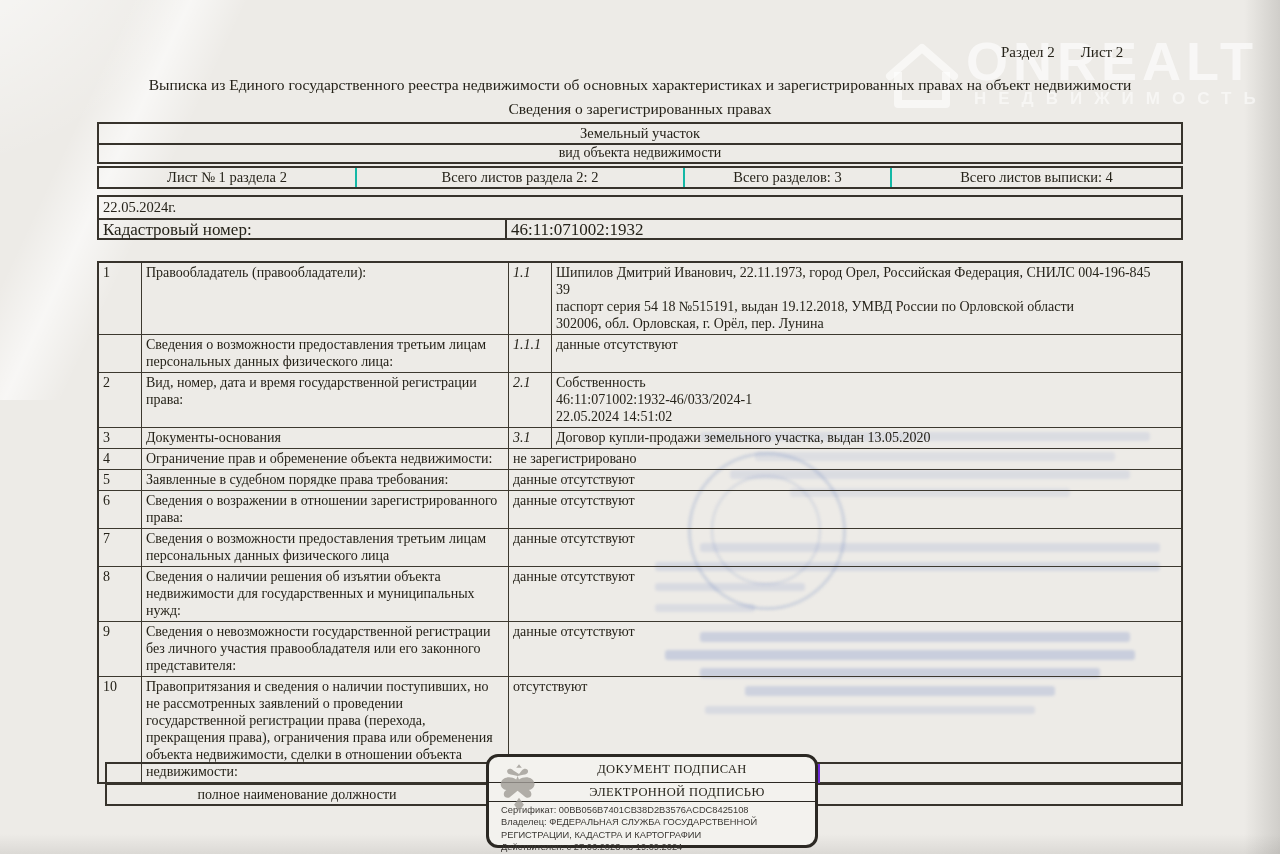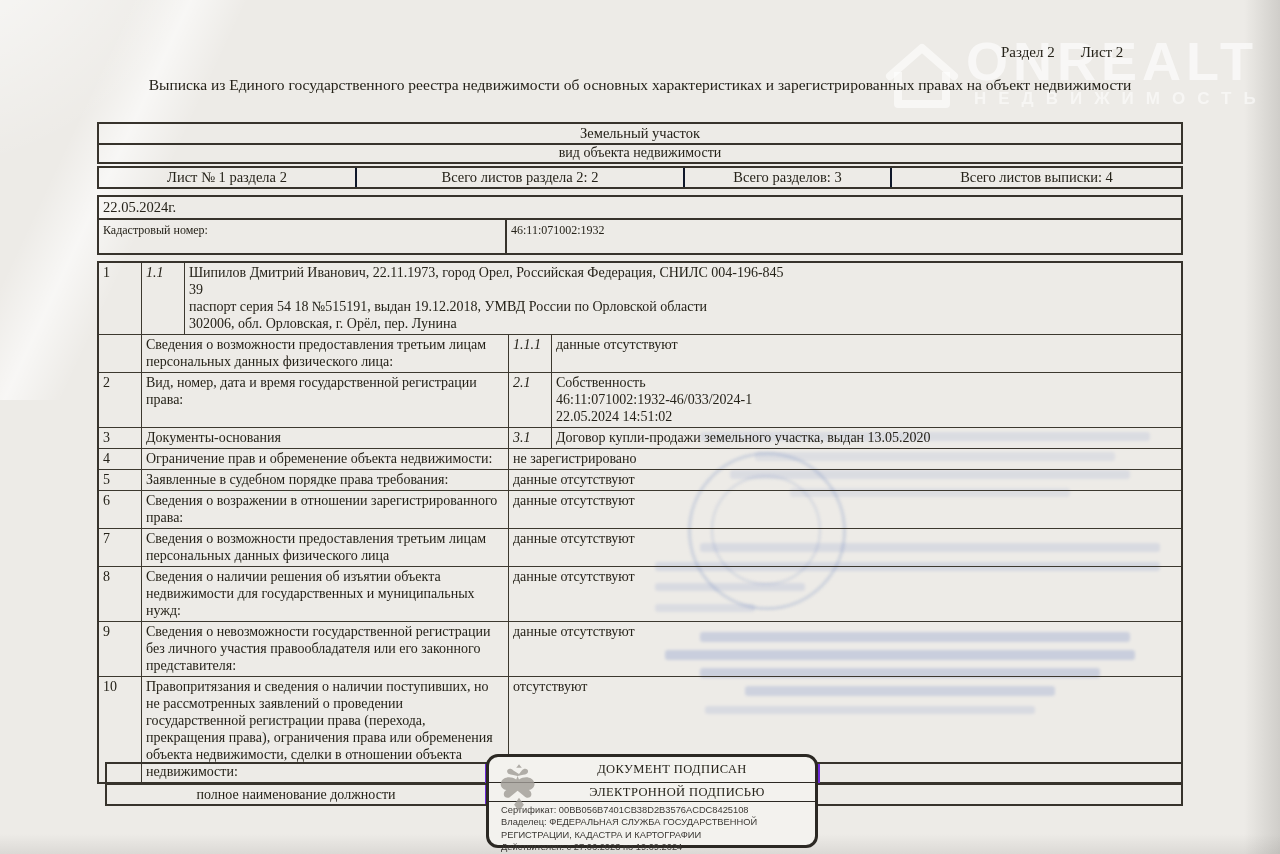--- a/index.html
+++ b/index.html
@@ -126,6 +126,7 @@
     </div>
 
     <div class="abs doc-title">Выписка из Единого государственного реестра недвижимости об основных характеристиках и зарегистрированных правах на объект недвижимости</div>
+    <div class="abs doc-subtitle">Сведения о зарегистрированных правах</div>
 
     <div class="abs bx object-box">
       <div class="r1">Земельный участок</div>

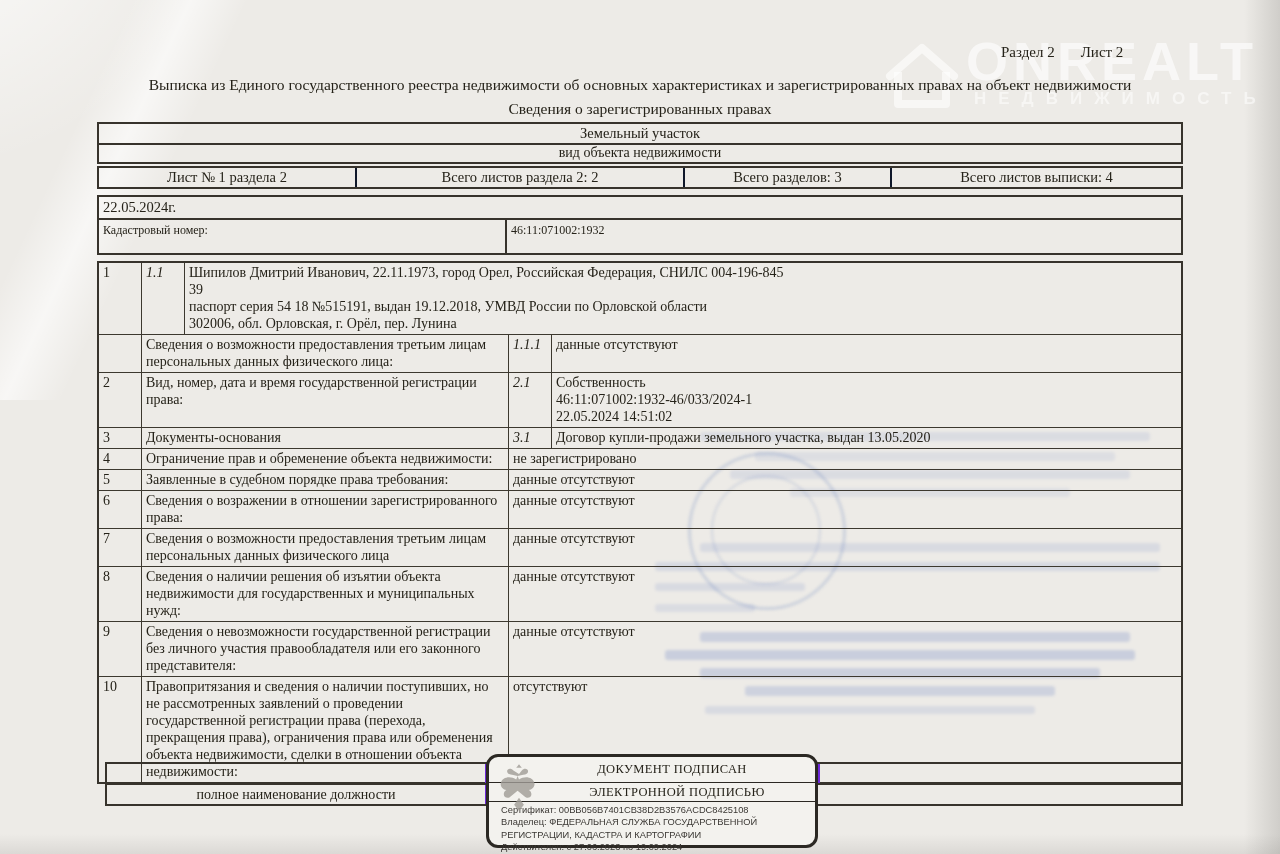--- a/index.html
+++ b/index.html
@@ -41,7 +41,7 @@
   .object-box .r2{height:17px;line-height:16px;text-align:center;font-size:14px;}
 
   .sheetinfo{top:166px;left:97px;width:1086px;height:23px;display:flex;}
-  .sheetinfo .c{box-sizing:border-box;border-right:2px solid #0f172a;display:flex;align-items:center;
+  .sheetinfo .c{box-sizing:border-box;border-right:2px solid #14b8a6;display:flex;align-items:center;
                 justify-content:center;font-size:14.5px;}
   .sheetinfo .c:last-child{border-right:none;}
 

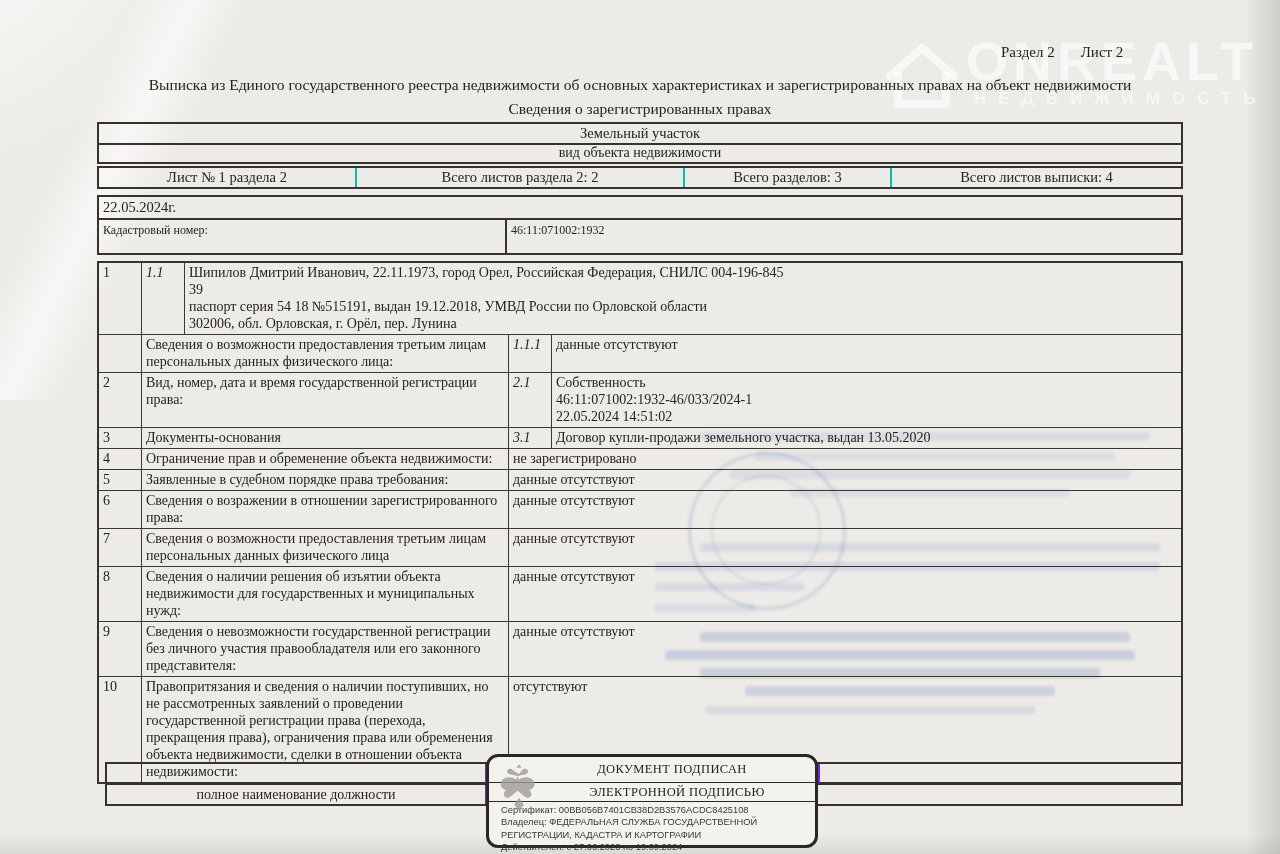--- a/index.html
+++ b/index.html
@@ -47,7 +47,7 @@
 
   .datebox{top:195px;left:97px;width:1086px;}
   .datebox .r1{height:21px;line-height:20px;padding-left:4px;font-size:14.5px;border-bottom:2px solid #37332c;}
-  .datebox .r2{height:33px;display:flex;font-size:12px;}
+  .datebox .r2{height:18px;display:flex;font-size:17px;}
   .datebox .lab{box-sizing:border-box;width:408px;border-right:2px solid #37332c;padding-left:4px;line-height:20px;}
   .datebox .val{flex:1;padding-left:4px;line-height:20px;}
 

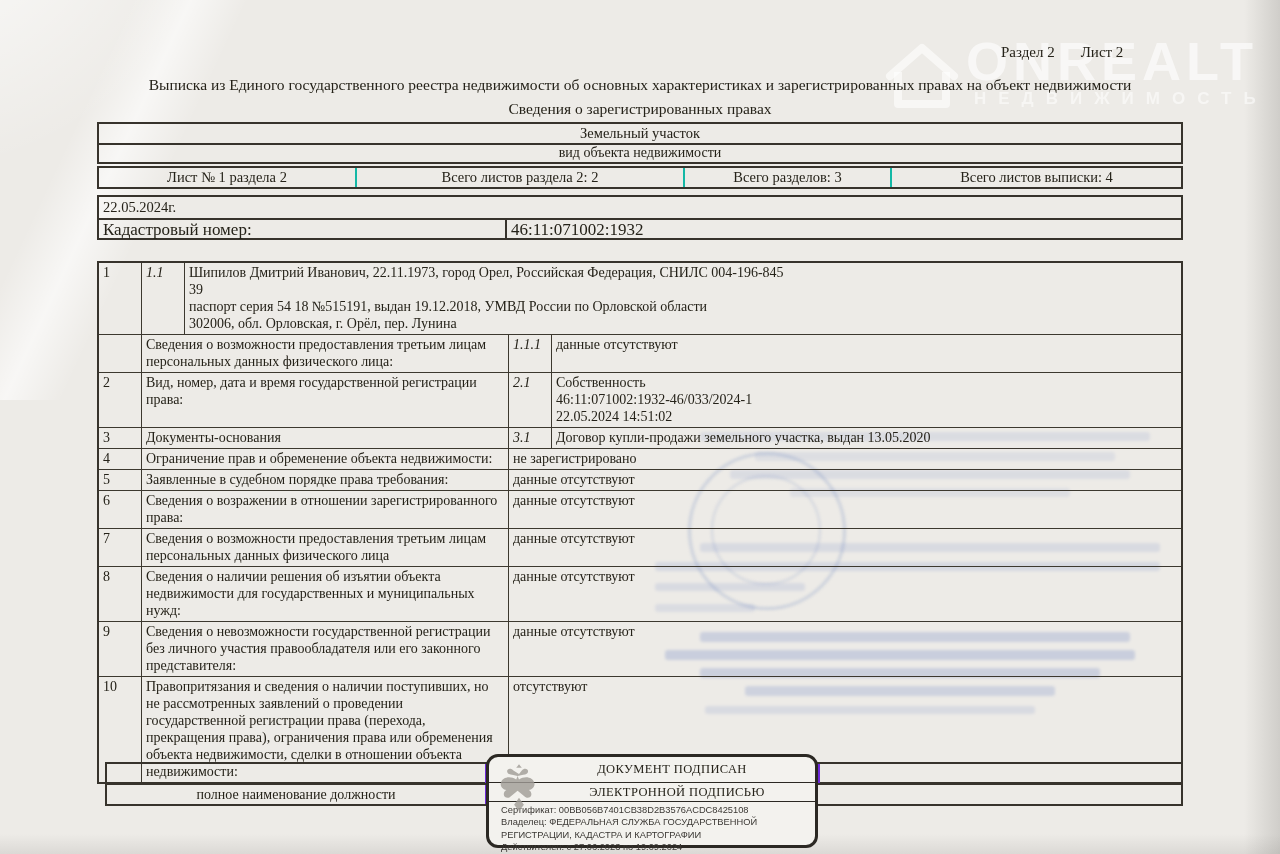--- a/index.html
+++ b/index.html
@@ -152,6 +152,7 @@
 
       <div class="rrow" style="min-height:68px;">
         <div class="cell c-num">1</div>
+        <div class="cell c-label">Правообладатель (правообладатели):</div>
         <div class="cell c-sub">1.1</div>
         <div class="cell c-val">Шипилов Дмитрий Иванович, 22.11.1973, город Орел, Российская Федерация, СНИЛС 004-196-845
 39

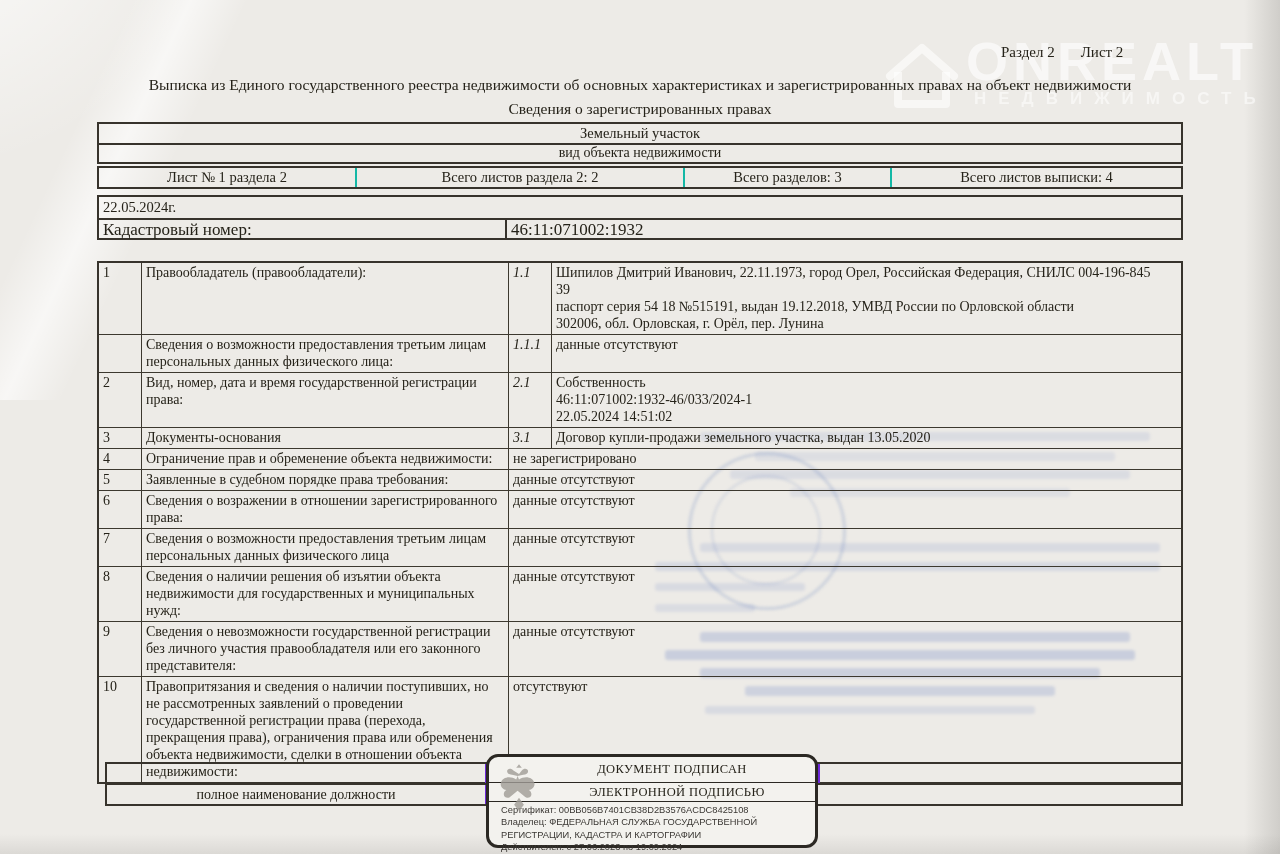--- a/index.html
+++ b/index.html
@@ -64,7 +64,7 @@
   .sig-table{top:762px;left:105px;width:1078px;}
   .sig-r{height:19px;display:flex;}
   .sig-r.top{border-bottom:2px solid #37332c;}
-  .sig-c{box-sizing:border-box;border-right:4px solid #6d28d9;display:flex;align-items:center;
+  .sig-c{box-sizing:border-box;border-right:2px solid #6d28d9;display:flex;align-items:center;
          justify-content:center;font-size:14px;}
   .sig-c:last-child{border-right:none;}
 

